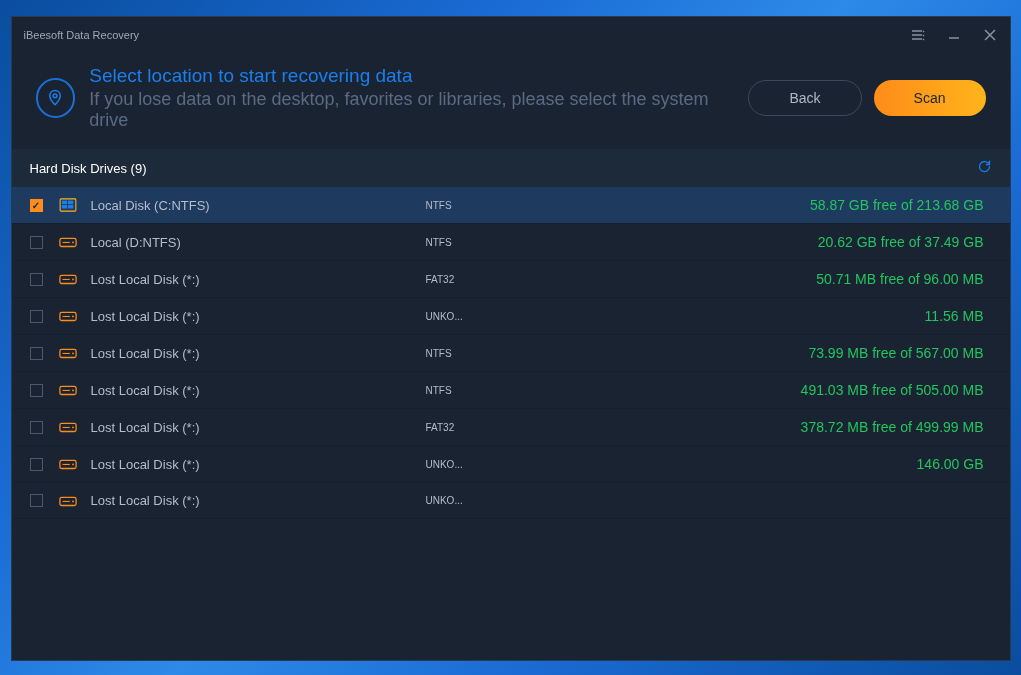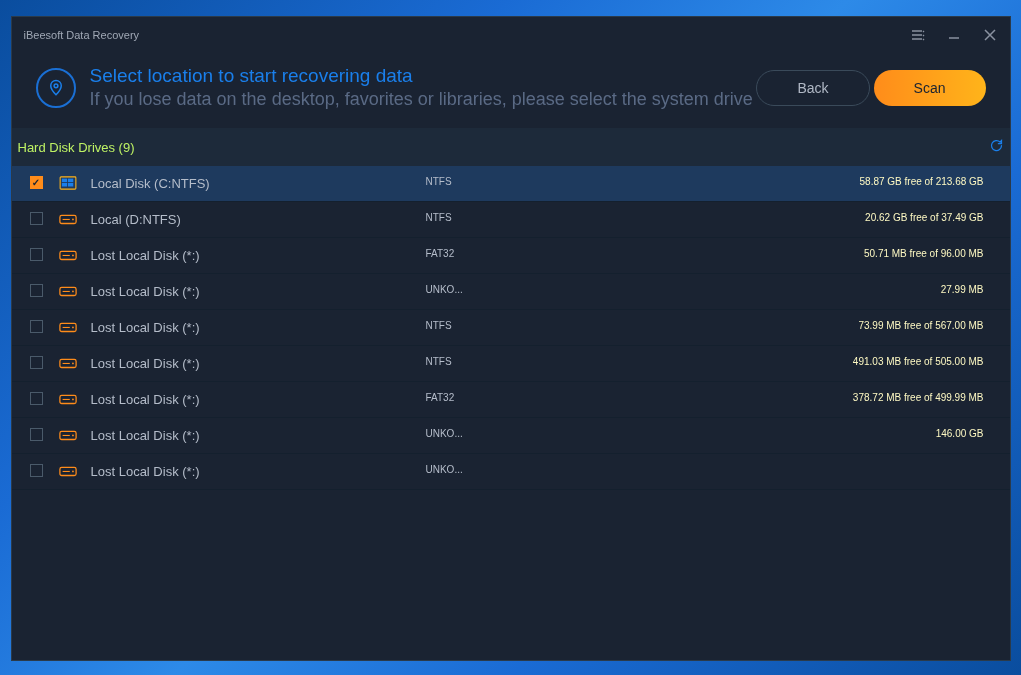--- a/index.html
+++ b/index.html
@@ -87,7 +87,7 @@
     }
     .header-buttons {
       display: flex;
-      gap: 4px;
+      gap: 12px;
     }
     .btn {
       padding: 9px 40px;

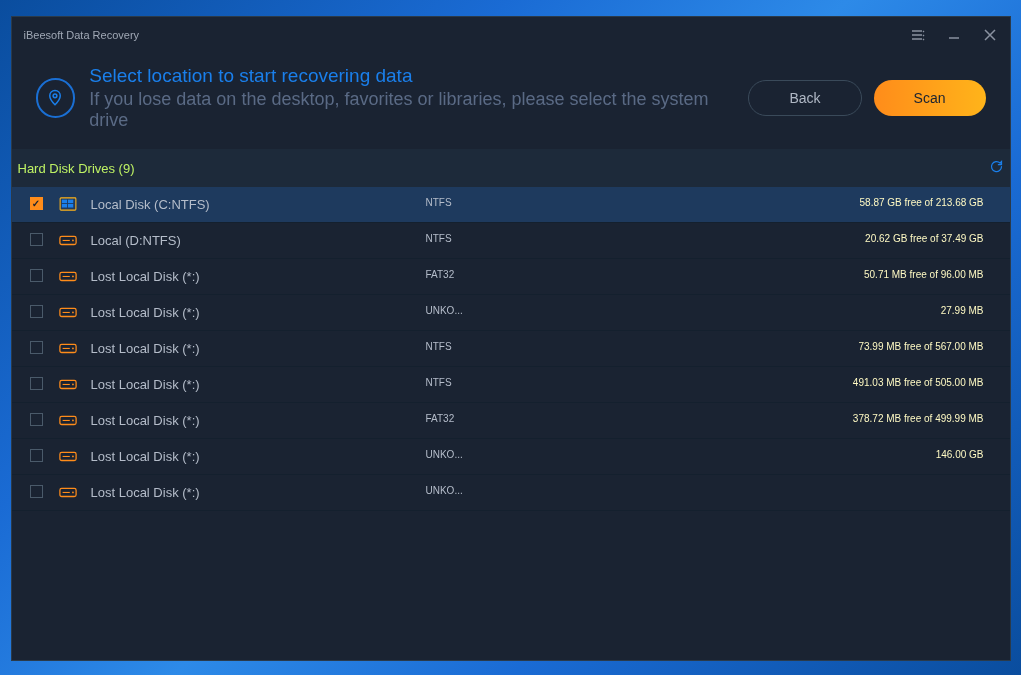--- a/index.html
+++ b/index.html
@@ -107,11 +107,11 @@
       font-weight: 500;
     }
     .section-header {
-      padding: 10px 6px;
+      padding: 10px 18px;
       display: flex;
       align-items: center;
       justify-content: space-between;
-      color: #bef264;
+      color: #ffffff;
       background: #1d2a3a;
       font-size: 13px;
     }

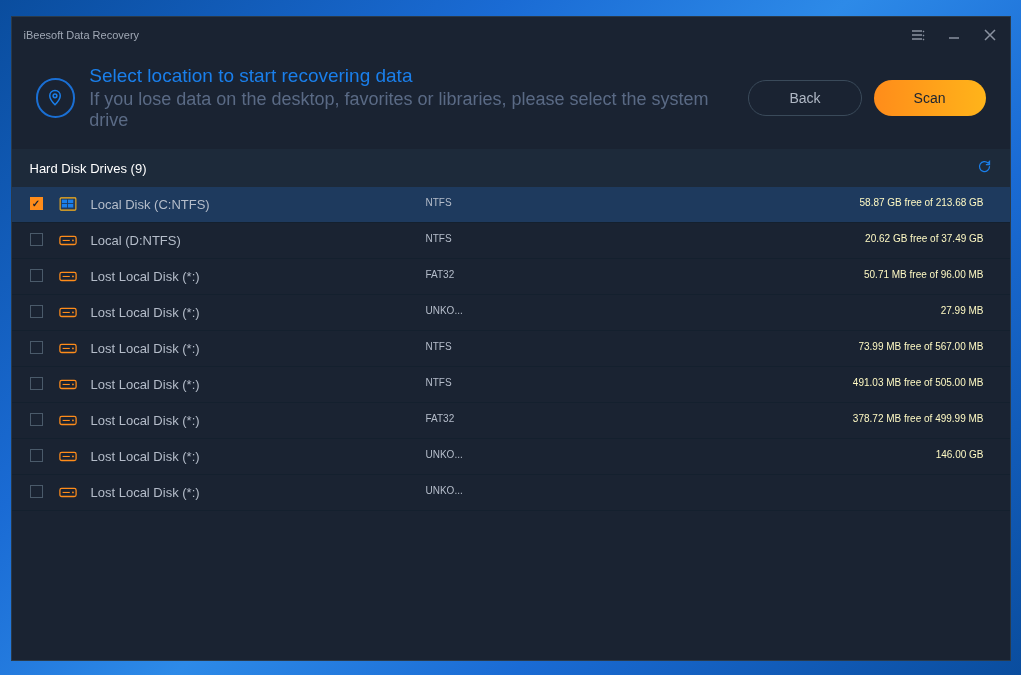--- a/index.html
+++ b/index.html
@@ -126,6 +126,7 @@
     }
     .drive-row {
       display: flex;
+      align-items: center;
       padding: 10px 18px;
       border-bottom: 1px solid #14202e;
       min-height: 35px;

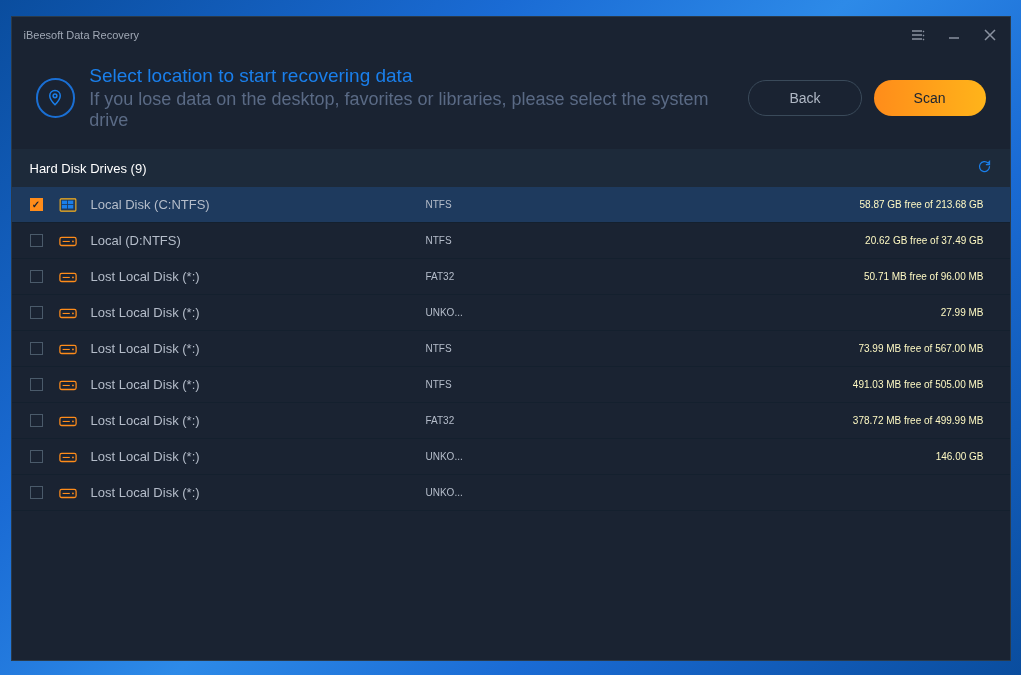--- a/index.html
+++ b/index.html
@@ -174,8 +174,8 @@
     }
     .drive-size {
       flex: 1;
-      color: #fef9c3;
-      font-size: 10px;
+      color: #22c55e;
+      font-size: 14px;
       text-align: right;
       padding-right: 8px;
     }

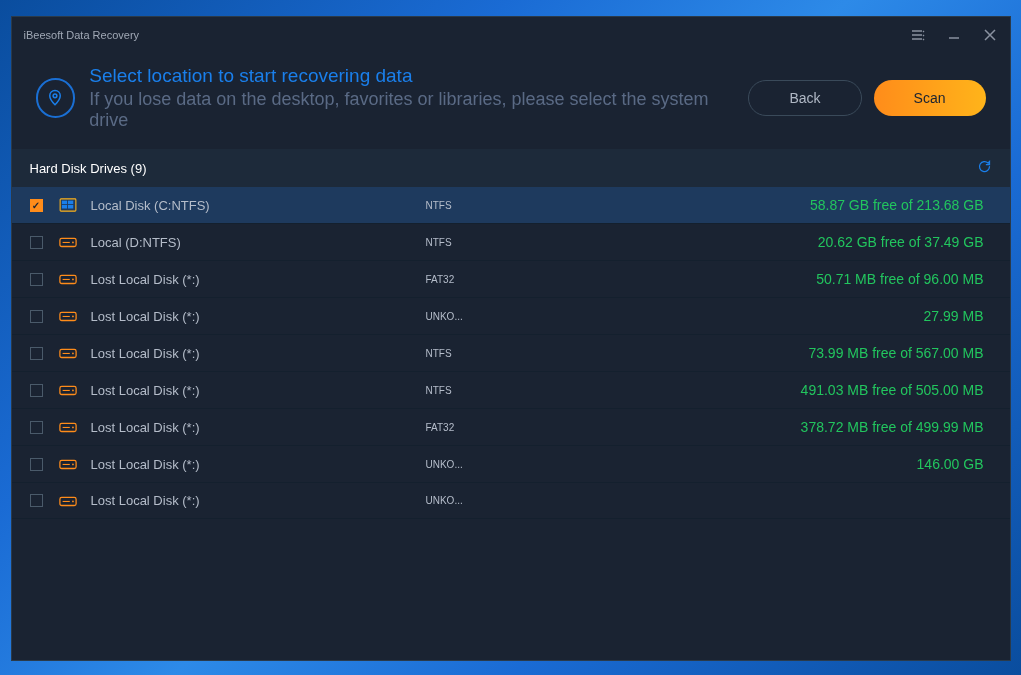--- a/index.html
+++ b/index.html
@@ -278,7 +278,7 @@
           </svg></div>
         <div class="drive-name">Lost Local Disk (*:)</div>
         <div class="drive-fs">UNKO...</div>
-        <div class="drive-size">27.99 MB</div>
+        <div class="drive-size">11.56 MB</div>
       </div>
       <div class="drive-row">
         <div class="checkbox "></div>

